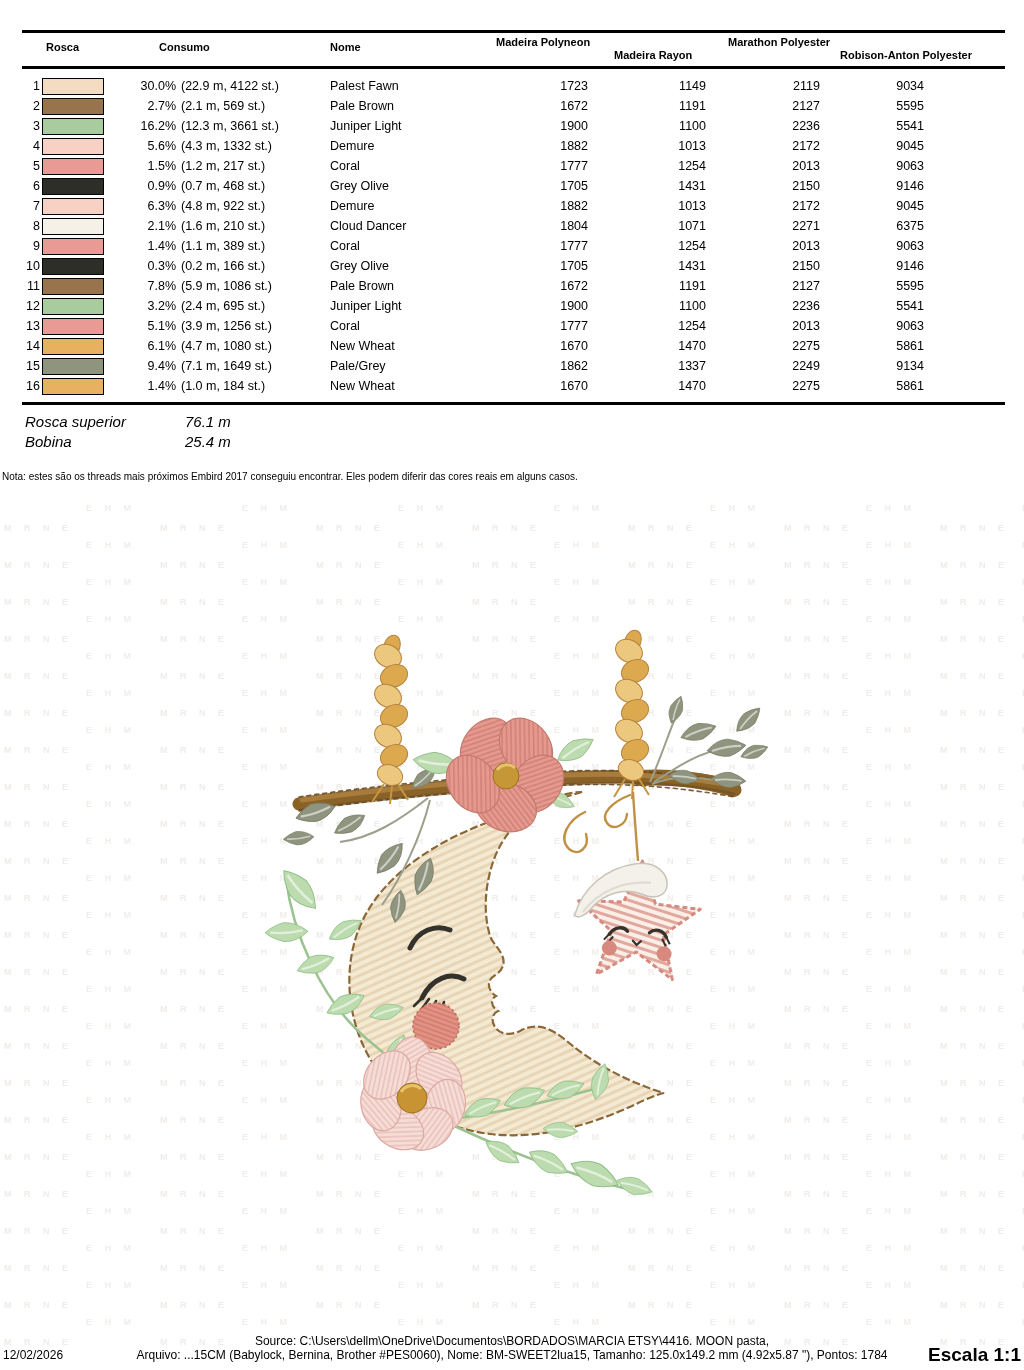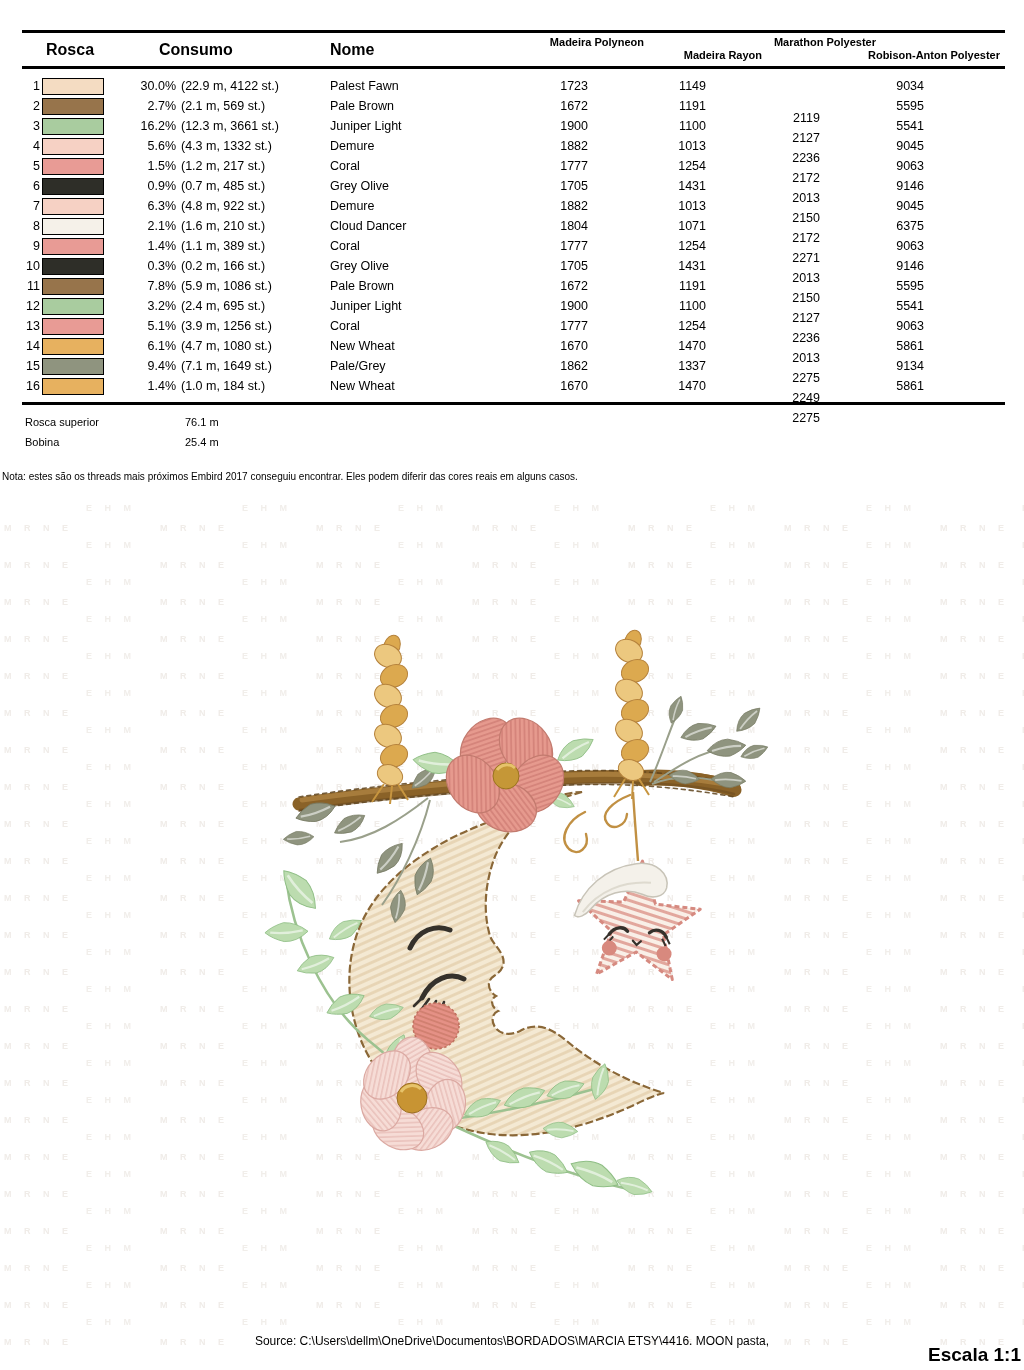--- a/index.html
+++ b/index.html
@@ -10,7 +10,7 @@
   .rule{height:3px;background:#000;}
   .thead{position:relative;height:33px;}
   .th{position:absolute;font-weight:bold;white-space:nowrap;}
-  .th-big{font-size:16px;top:8px;}
+  .th-big{font-size:11px;top:8px;}
   .th-sm{font-size:11px;text-align:right;}
   .h-rosca{left:24px;}
   .h-consumo{left:137px;}

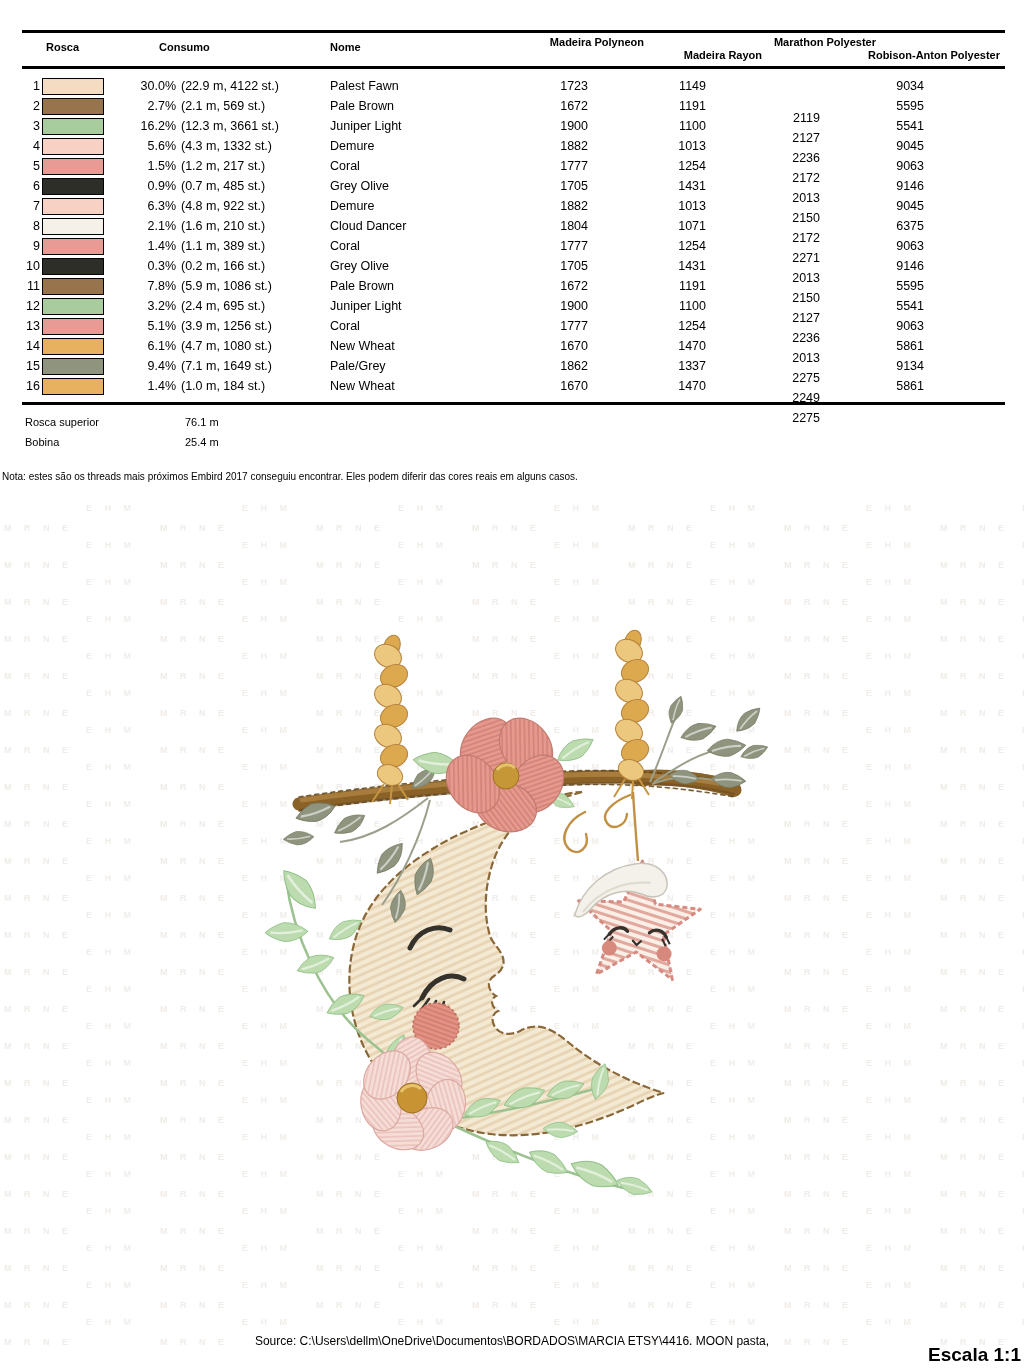--- a/index.html
+++ b/index.html
@@ -11,7 +11,7 @@
   .thead{position:relative;height:33px;}
   .th{position:absolute;font-weight:bold;white-space:nowrap;}
   .th-big{font-size:11px;top:8px;}
-  .th-sm{font-size:11px;text-align:right;}
+  .th-sm{font-size:11px;text-align:left;}
   .h-rosca{left:24px;}
   .h-consumo{left:137px;}
   .h-nome{left:308px;}

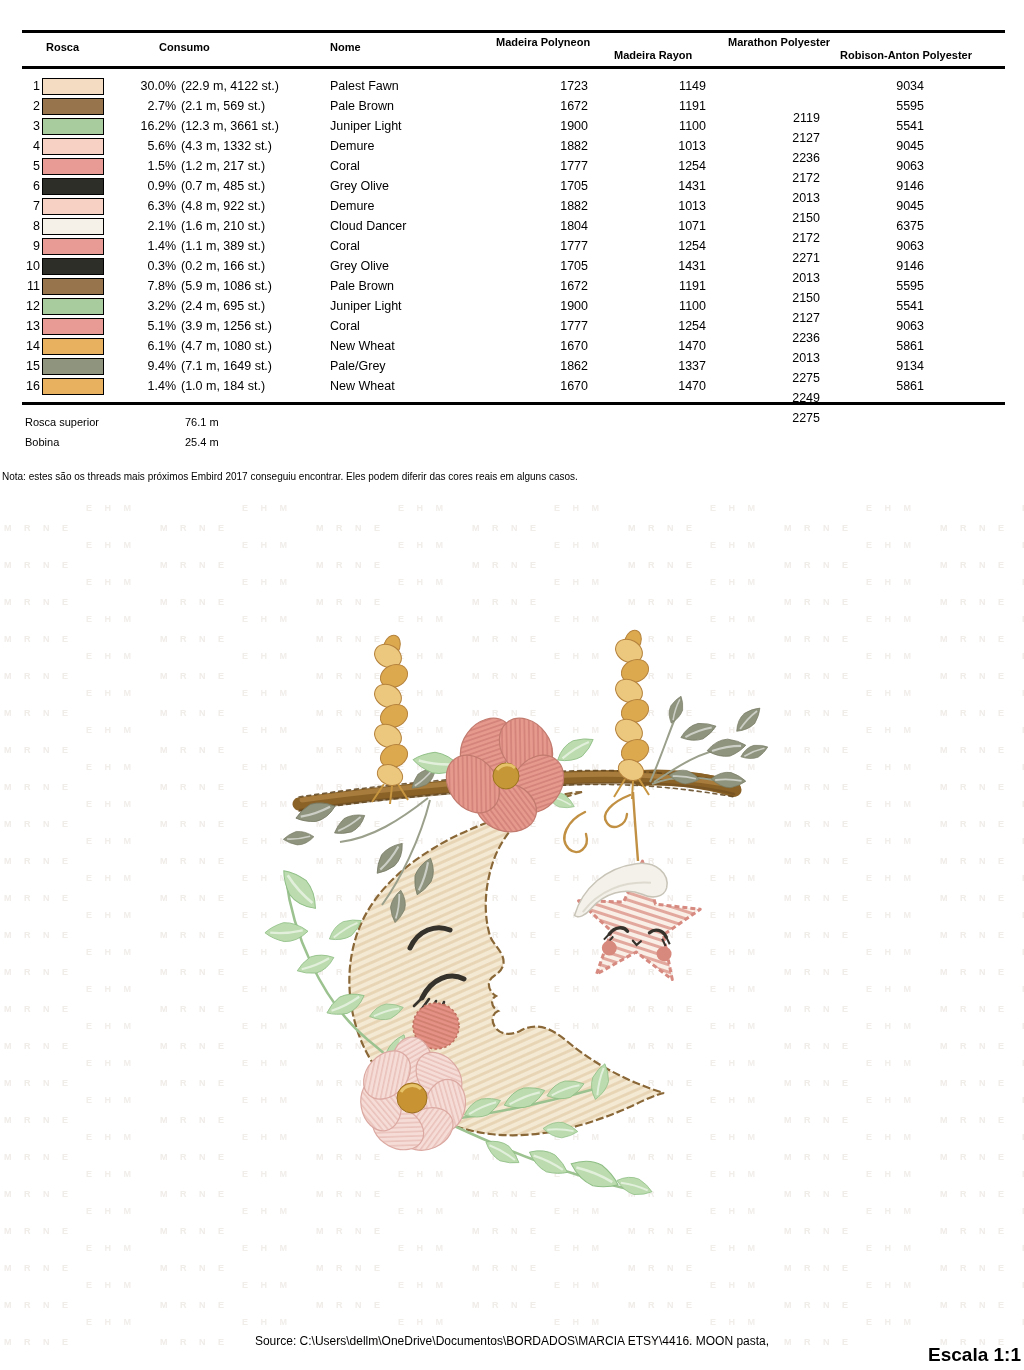--- a/index.html
+++ b/index.html
@@ -29,7 +29,7 @@
   .cname{left:308px;}
   .cn1{left:500px;width:66px;text-align:right;}
   .cn2{left:618px;width:66px;text-align:right;}
-  .cn3{left:732px;width:66px;text-align:right;margin-top:32px;}
+  .cn3{left:732px;width:66px;text-align:right;}
   .cn4{left:836px;width:66px;text-align:right;}
   
   .summary{position:absolute;left:25px;top:412px;font-size:11px;line-height:20px;}

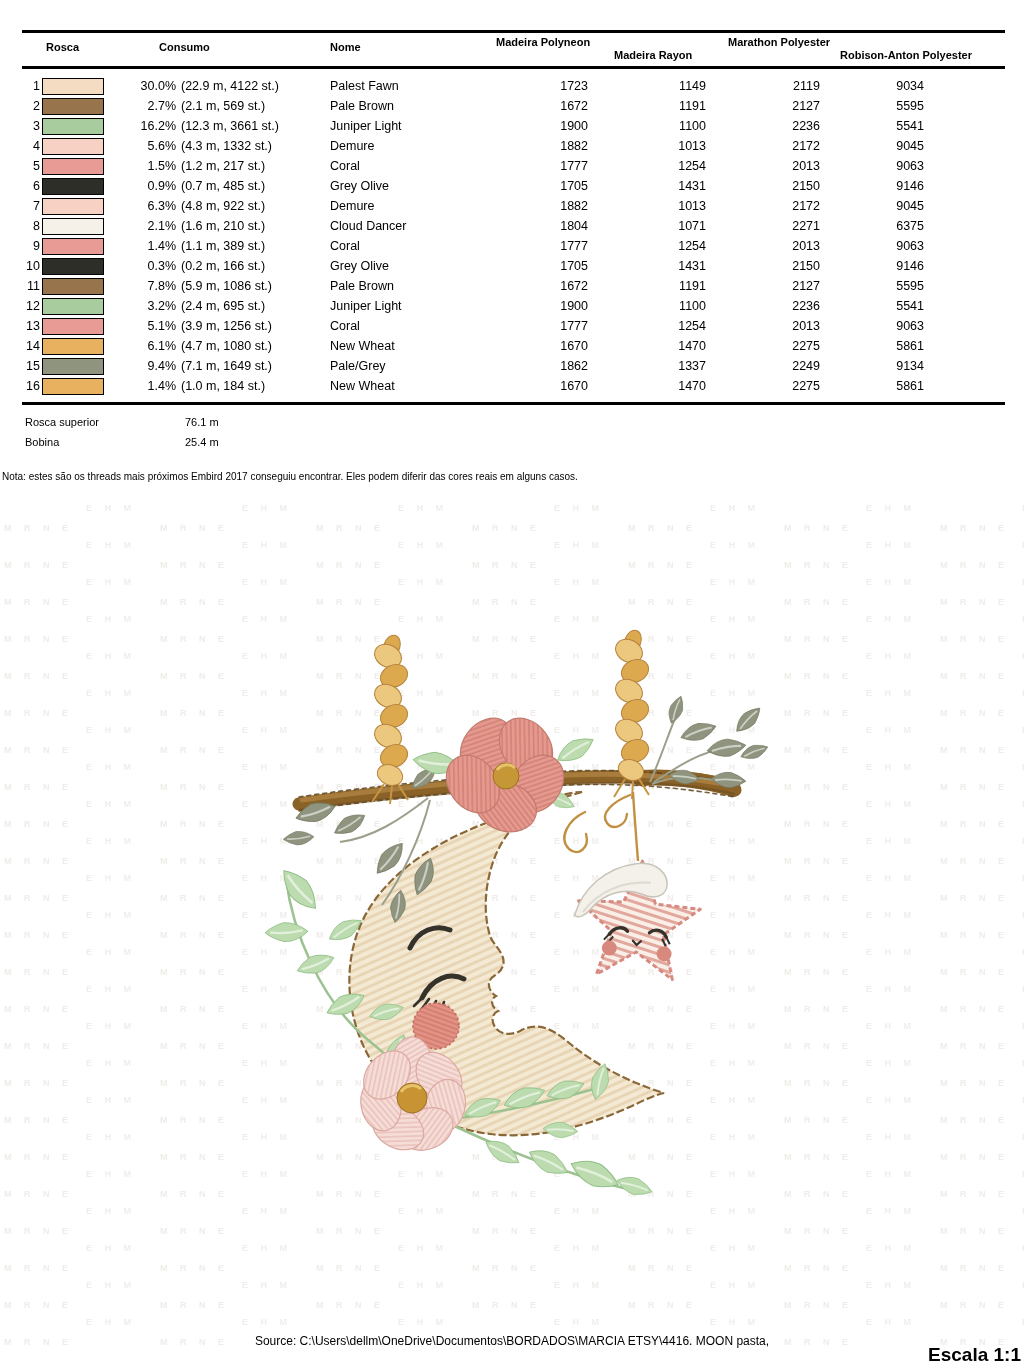--- a/index.html
+++ b/index.html
@@ -322,7 +322,7 @@
           <span class="c cnum">6</span>
           <span class="c csw" style="background: rgb(46, 46, 40);"></span>
           <span class="c cpct">0.9%</span>
-          <span class="c cdet">(0.7 m, 485 st.)</span>
+          <span class="c cdet">(0.7 m, 468 st.)</span>
           <span class="c cname">Grey Olive</span>
           <span class="c cn1">1705</span>
           <span class="c cn2">1431</span>

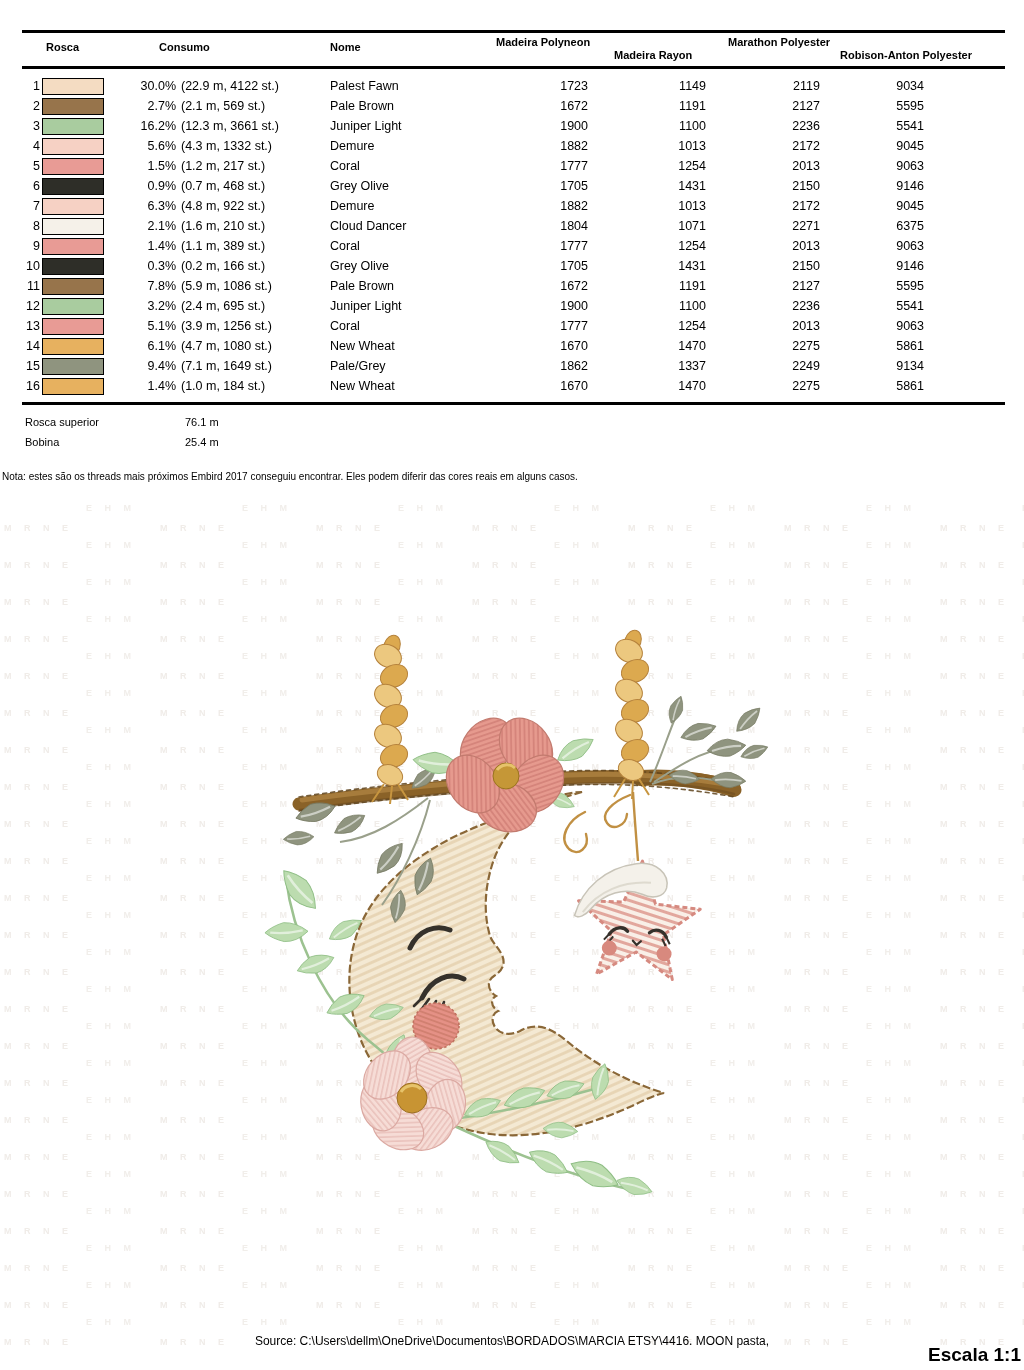--- a/index.html
+++ b/index.html
@@ -32,7 +32,7 @@
   .cn3{left:732px;width:66px;text-align:right;}
   .cn4{left:836px;width:66px;text-align:right;}
   
-  .summary{position:absolute;left:25px;top:412px;font-size:11px;line-height:20px;}
+  .summary{position:absolute;left:25px;top:412px;font-size:15px;line-height:20px;font-style:italic;}
   .slabel{display:inline-block;width:160px;}
   .note{position:absolute;left:2px;top:471px;font-size:10px;}
   

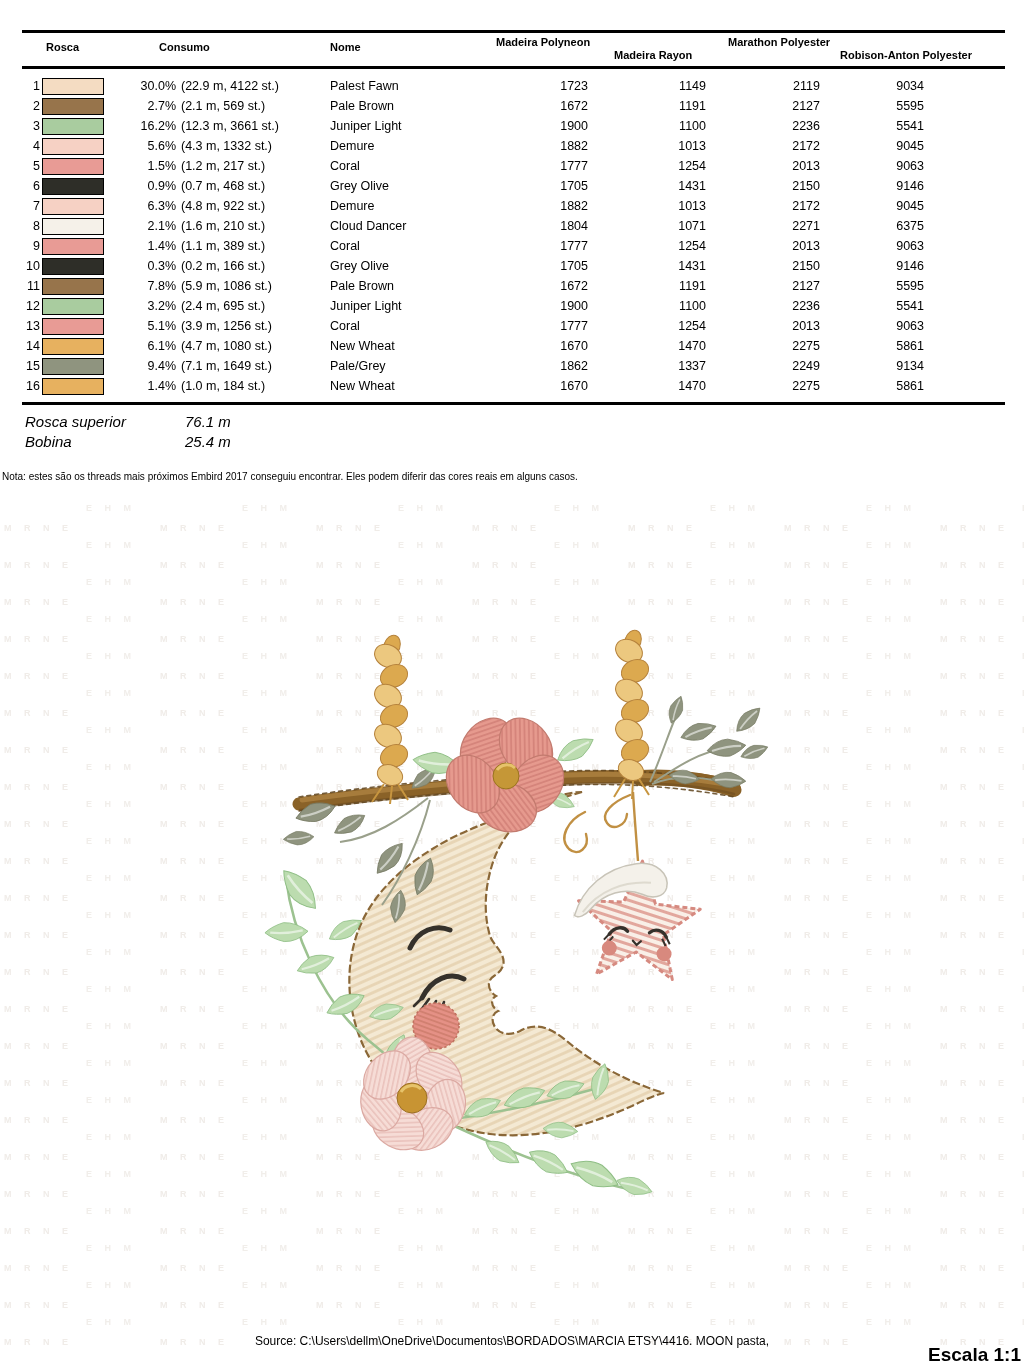--- a/index.html
+++ b/index.html
@@ -455,6 +455,10 @@
   <div class="note">Nota: estes são os threads mais próximos Embird 2017 conseguiu encontrar. Eles podem diferir das cores reais em alguns casos.</div>
 
   <div class="fsrc">Source: C:\Users\dellm\OneDrive\Documentos\BORDADOS\MARCIA ETSY\4416. MOON pasta,</div>
+  <div class="fline">
+    <span class="fdate">12/02/2026</span>
+    <span class="finfo">Arquivo: ...15CM (Babylock, Bernina, Brother #PES0060), Nome: BM-SWEET2lua15, Tamanho: 125.0x149.2 mm (4.92x5.87 "), Pontos: 1784</span>
+  </div>
   <div class="fescala">Escala 1:1</div>
 
 </div>

